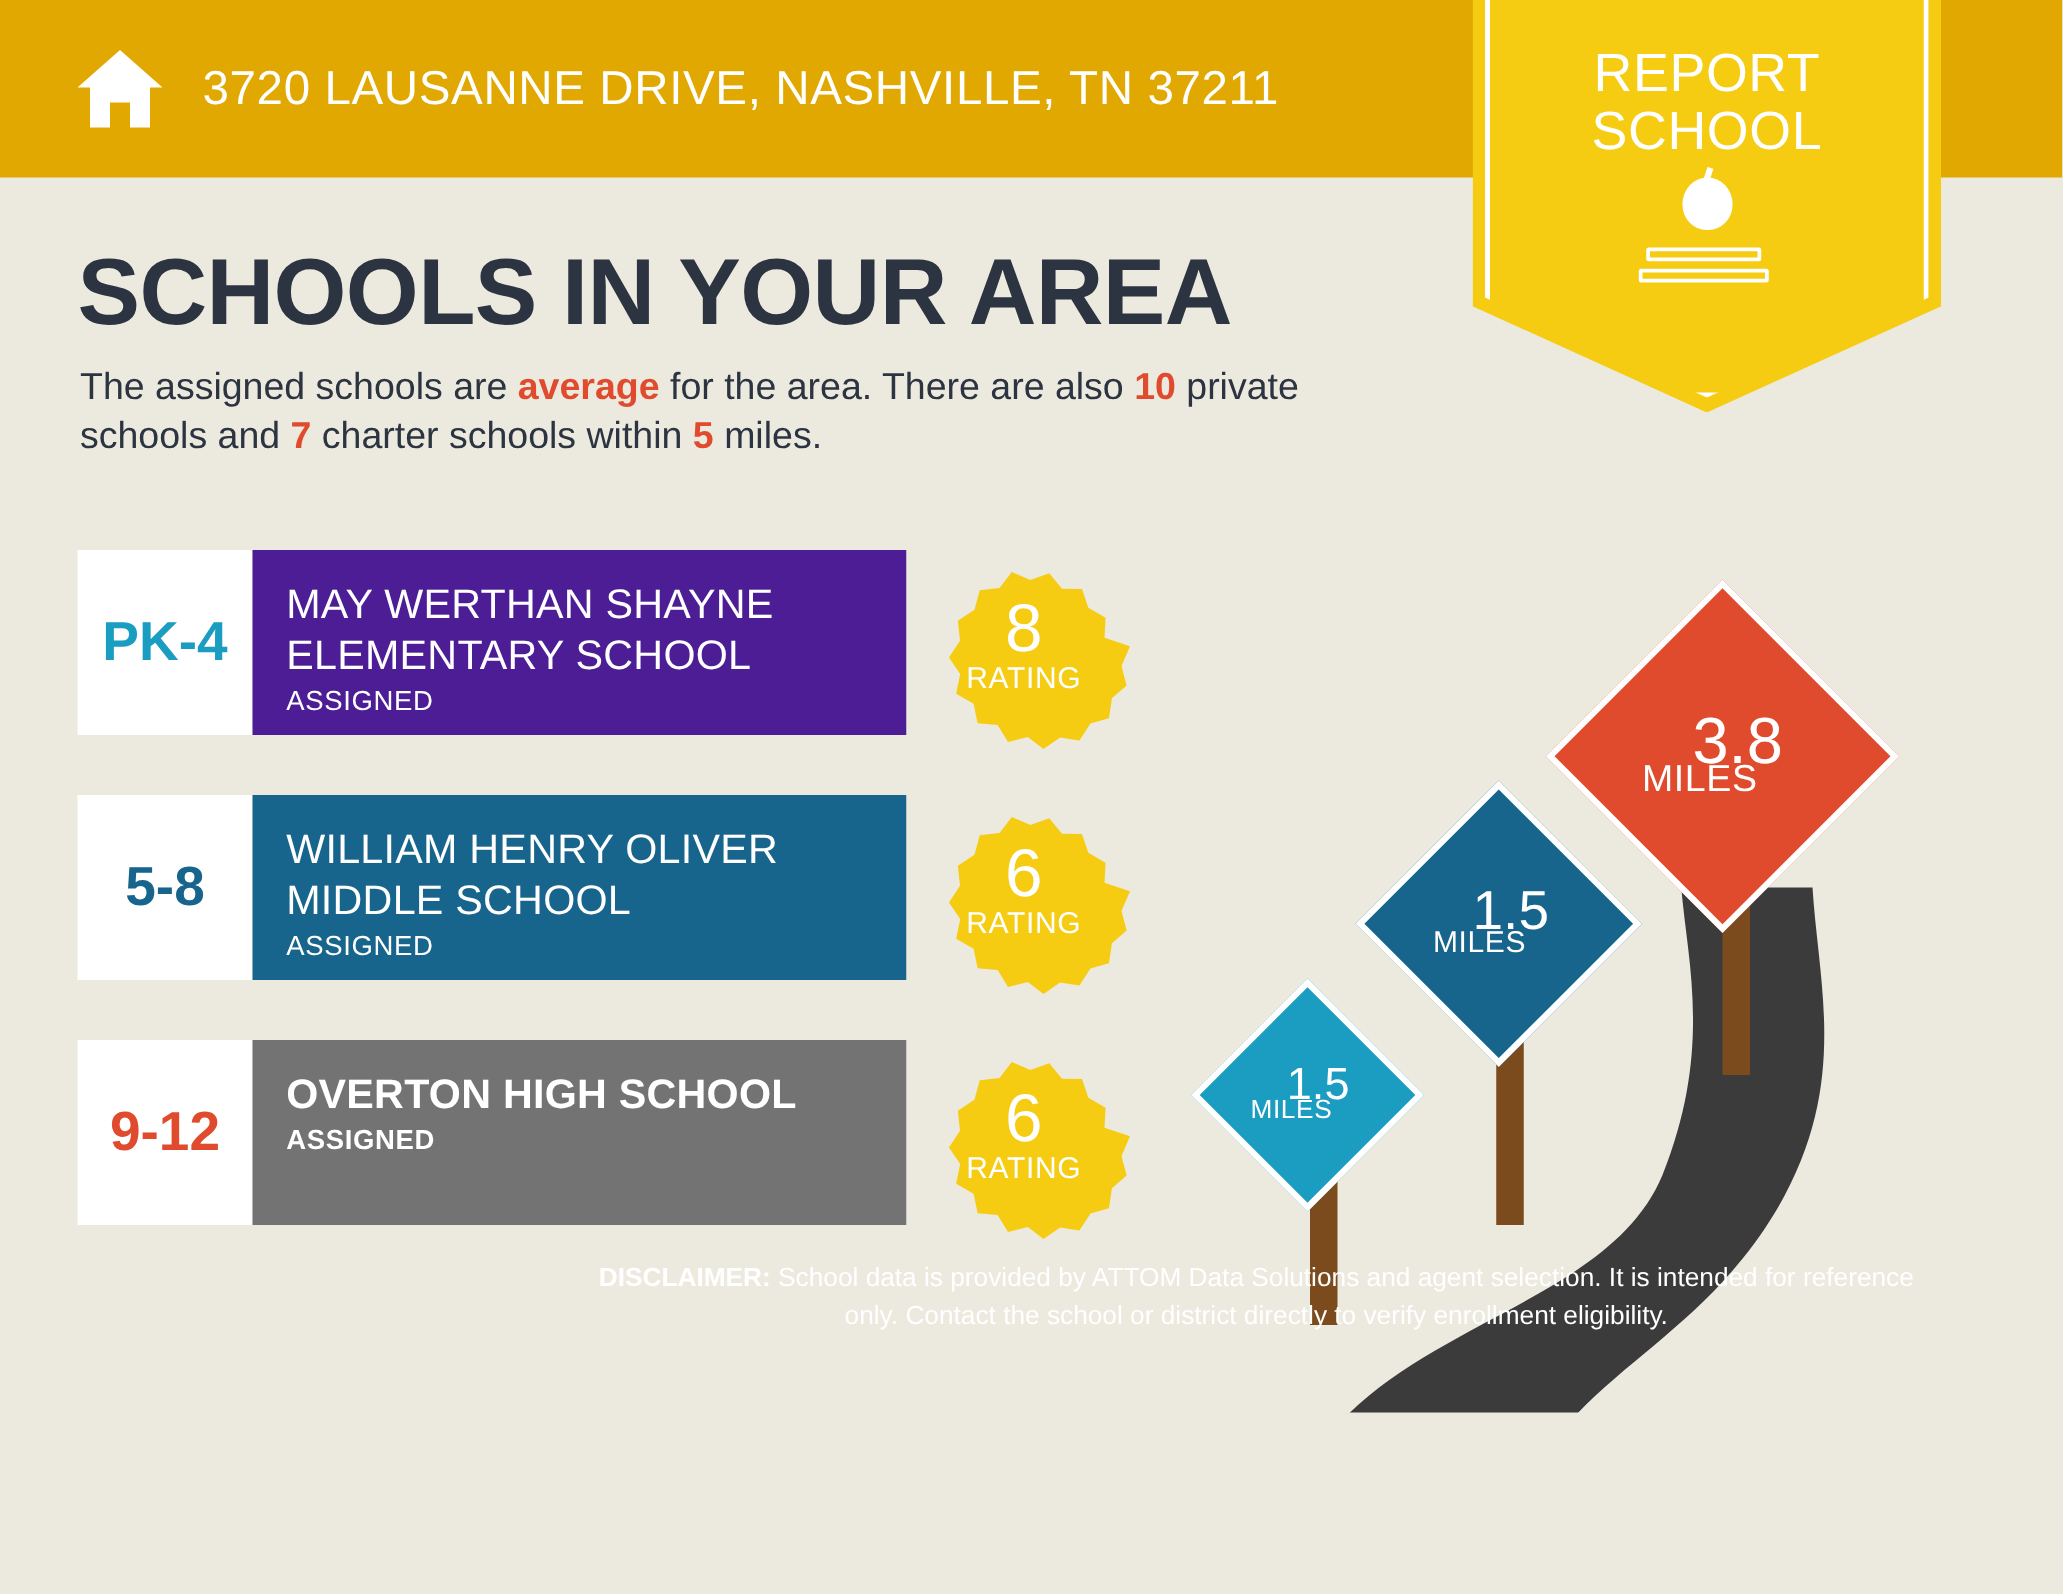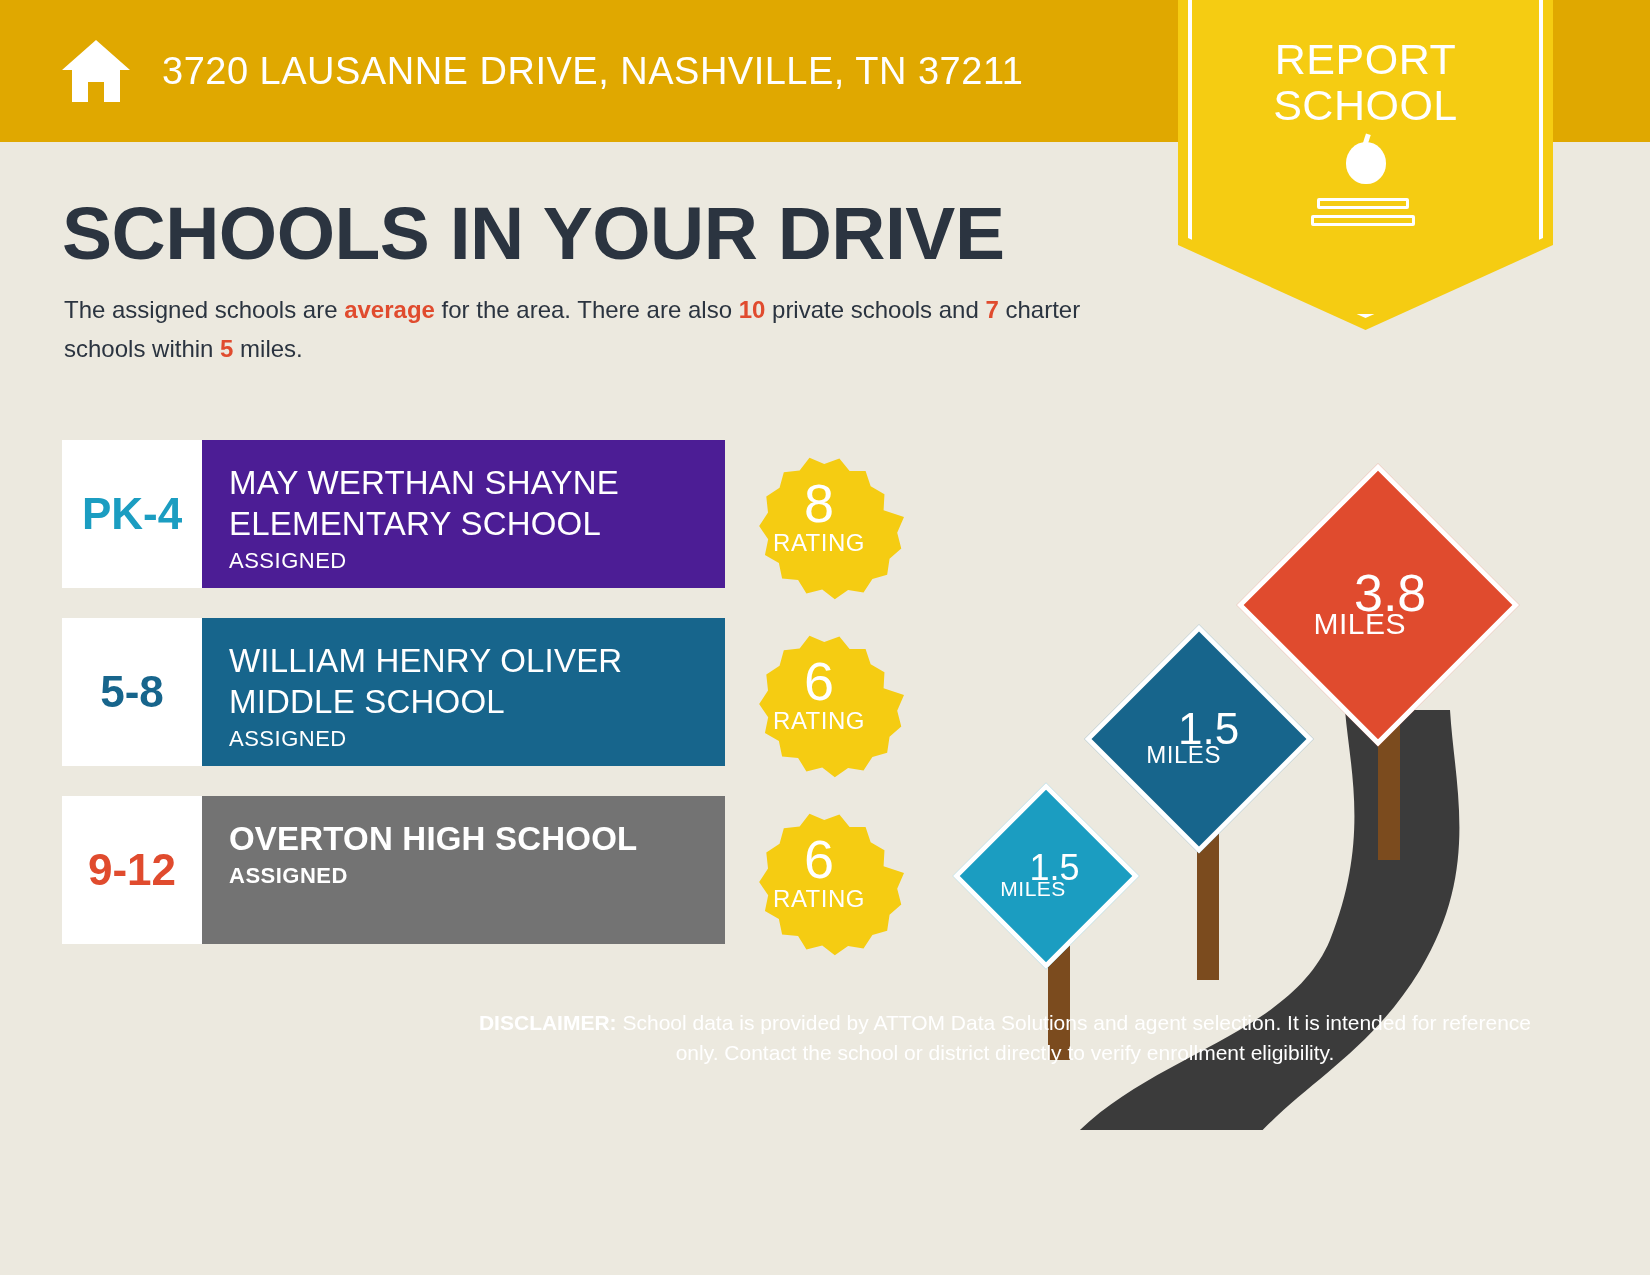--- a/index.html
+++ b/index.html
@@ -250,7 +250,7 @@
     </div>
   </div>
 
-  <h1 class="main-title">SCHOOLS IN YOUR DRIVE</h1>
+  <h1 class="main-title">SCHOOLS IN YOUR AREA</h1>
 
   <p class="subtitle">
     <span>The assigned schools are </span><b>average</b><span> for the area. There are also </span><b>10</b><span> private schools and </span><b>7</b><span> charter schools within </span><b>5</b><span> miles.</span>

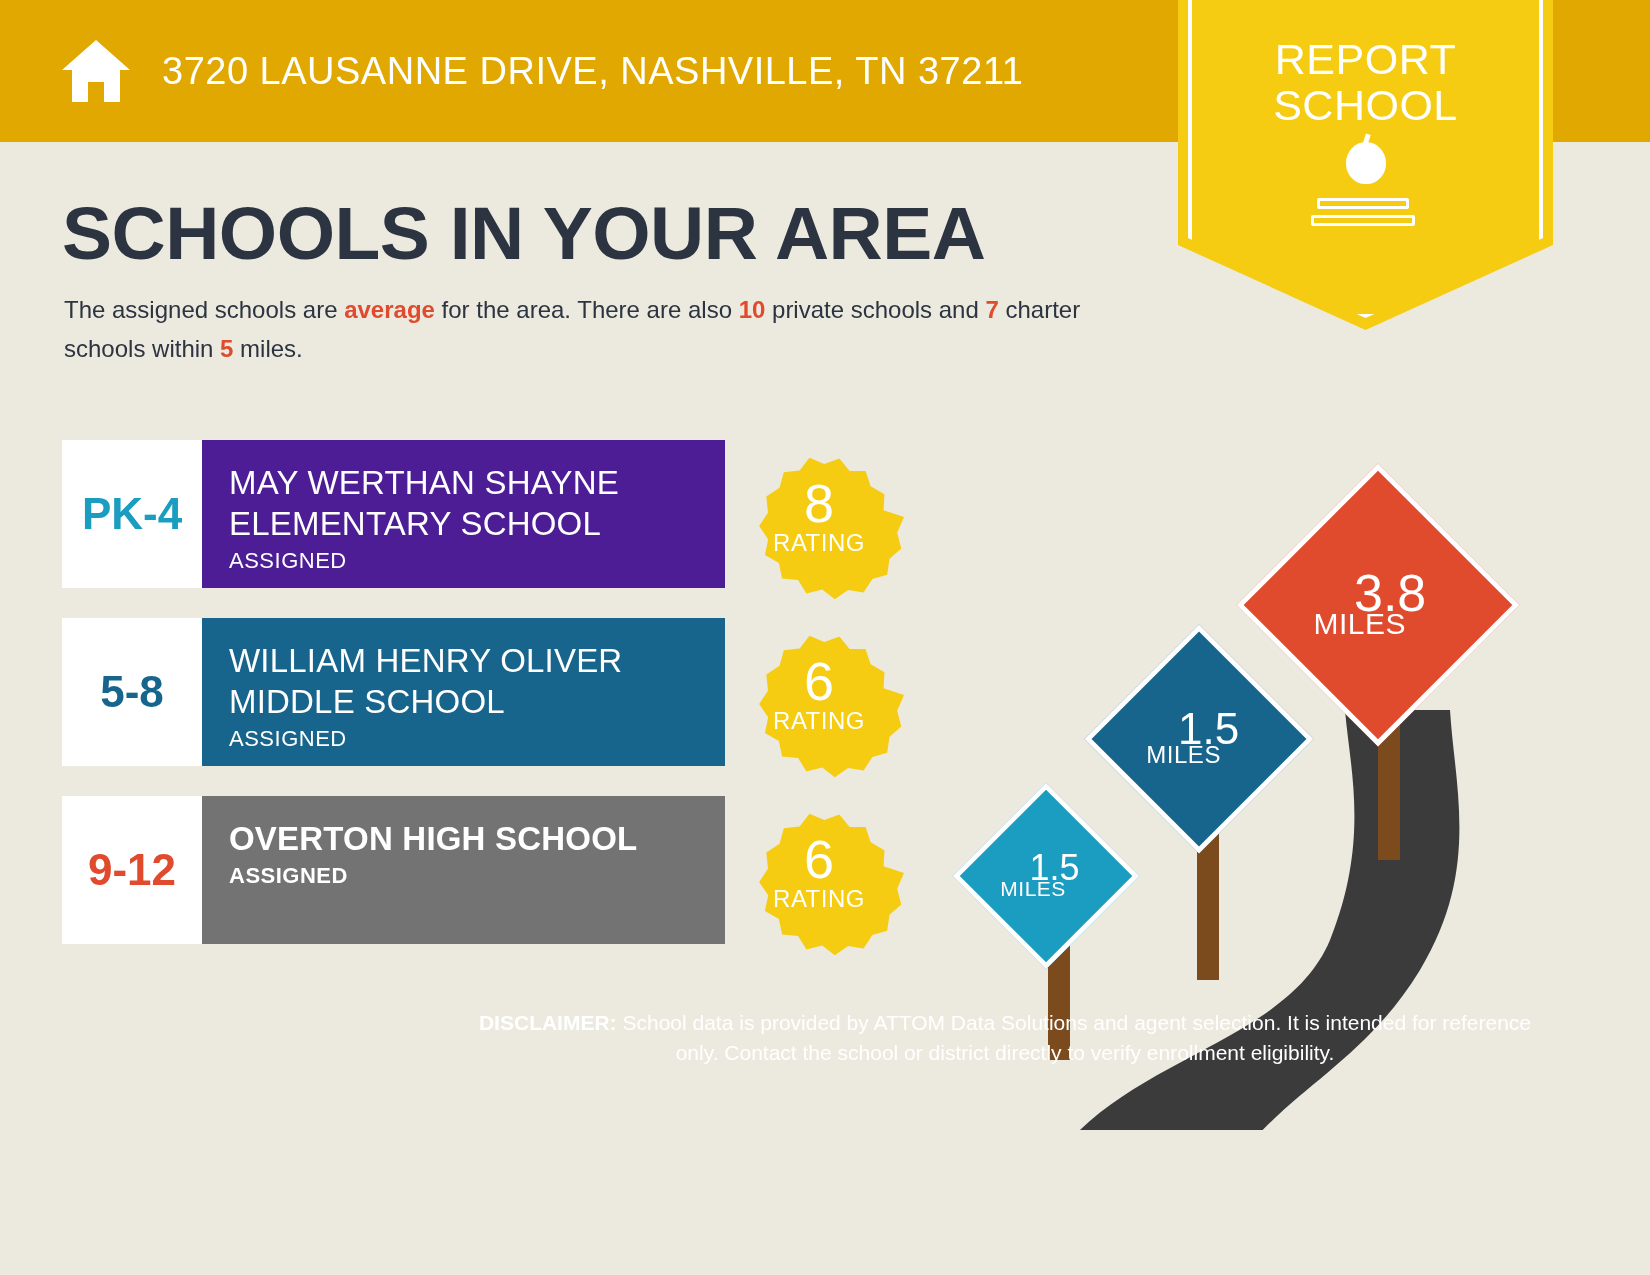--- a/index.html
+++ b/index.html
@@ -99,7 +99,7 @@
   .subtitle {
     position: absolute; top: 290px; left: 64px;
     width: 1060px;
-    font-size: 24px; color: #2b3440;
+    font-size: 30px; color: #2b3440;
     line-height: 39px;
   }
   .subtitle b { color: #e04b2e; }

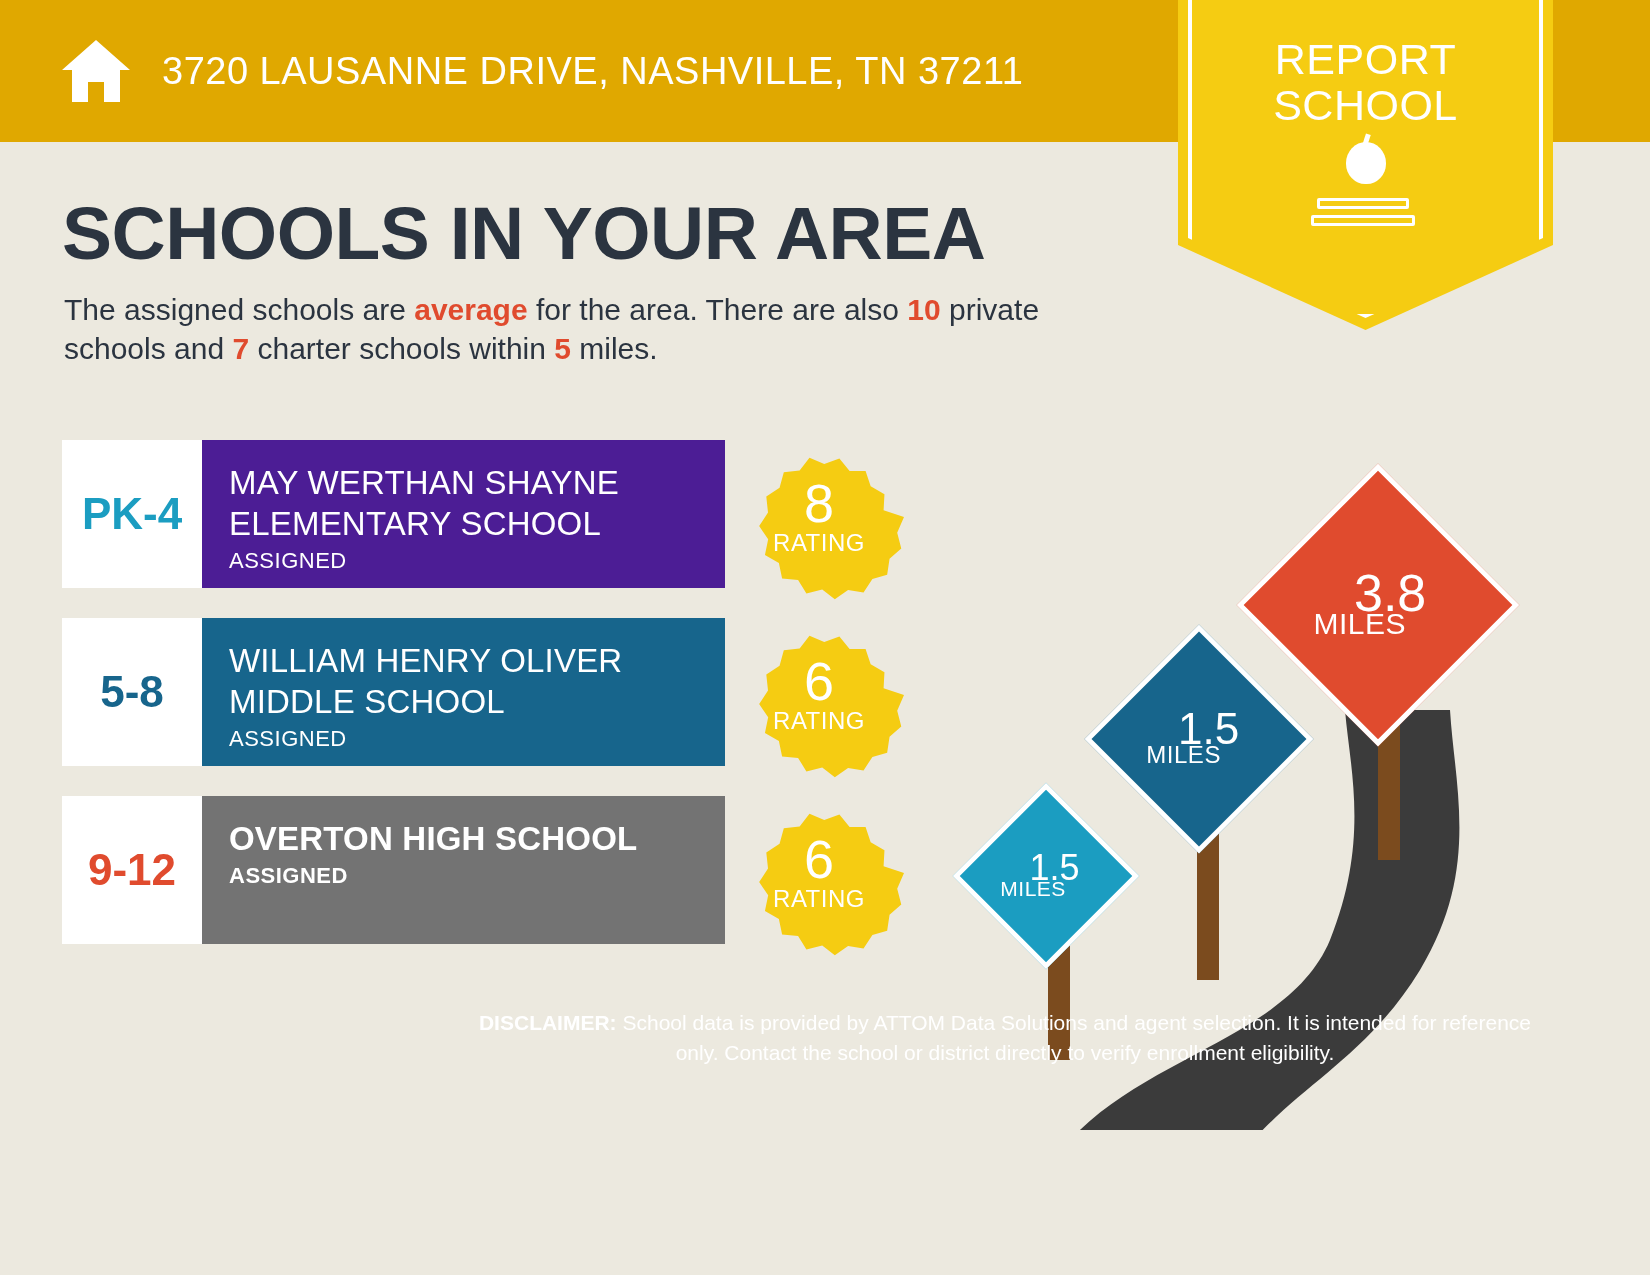--- a/index.html
+++ b/index.html
@@ -109,7 +109,7 @@
   .row {
     position: relative;
     width: 720px; height: 148px;
-    margin-bottom: 30px;
+    margin-bottom: 48px;
     display: flex;
   }
   .grade {

